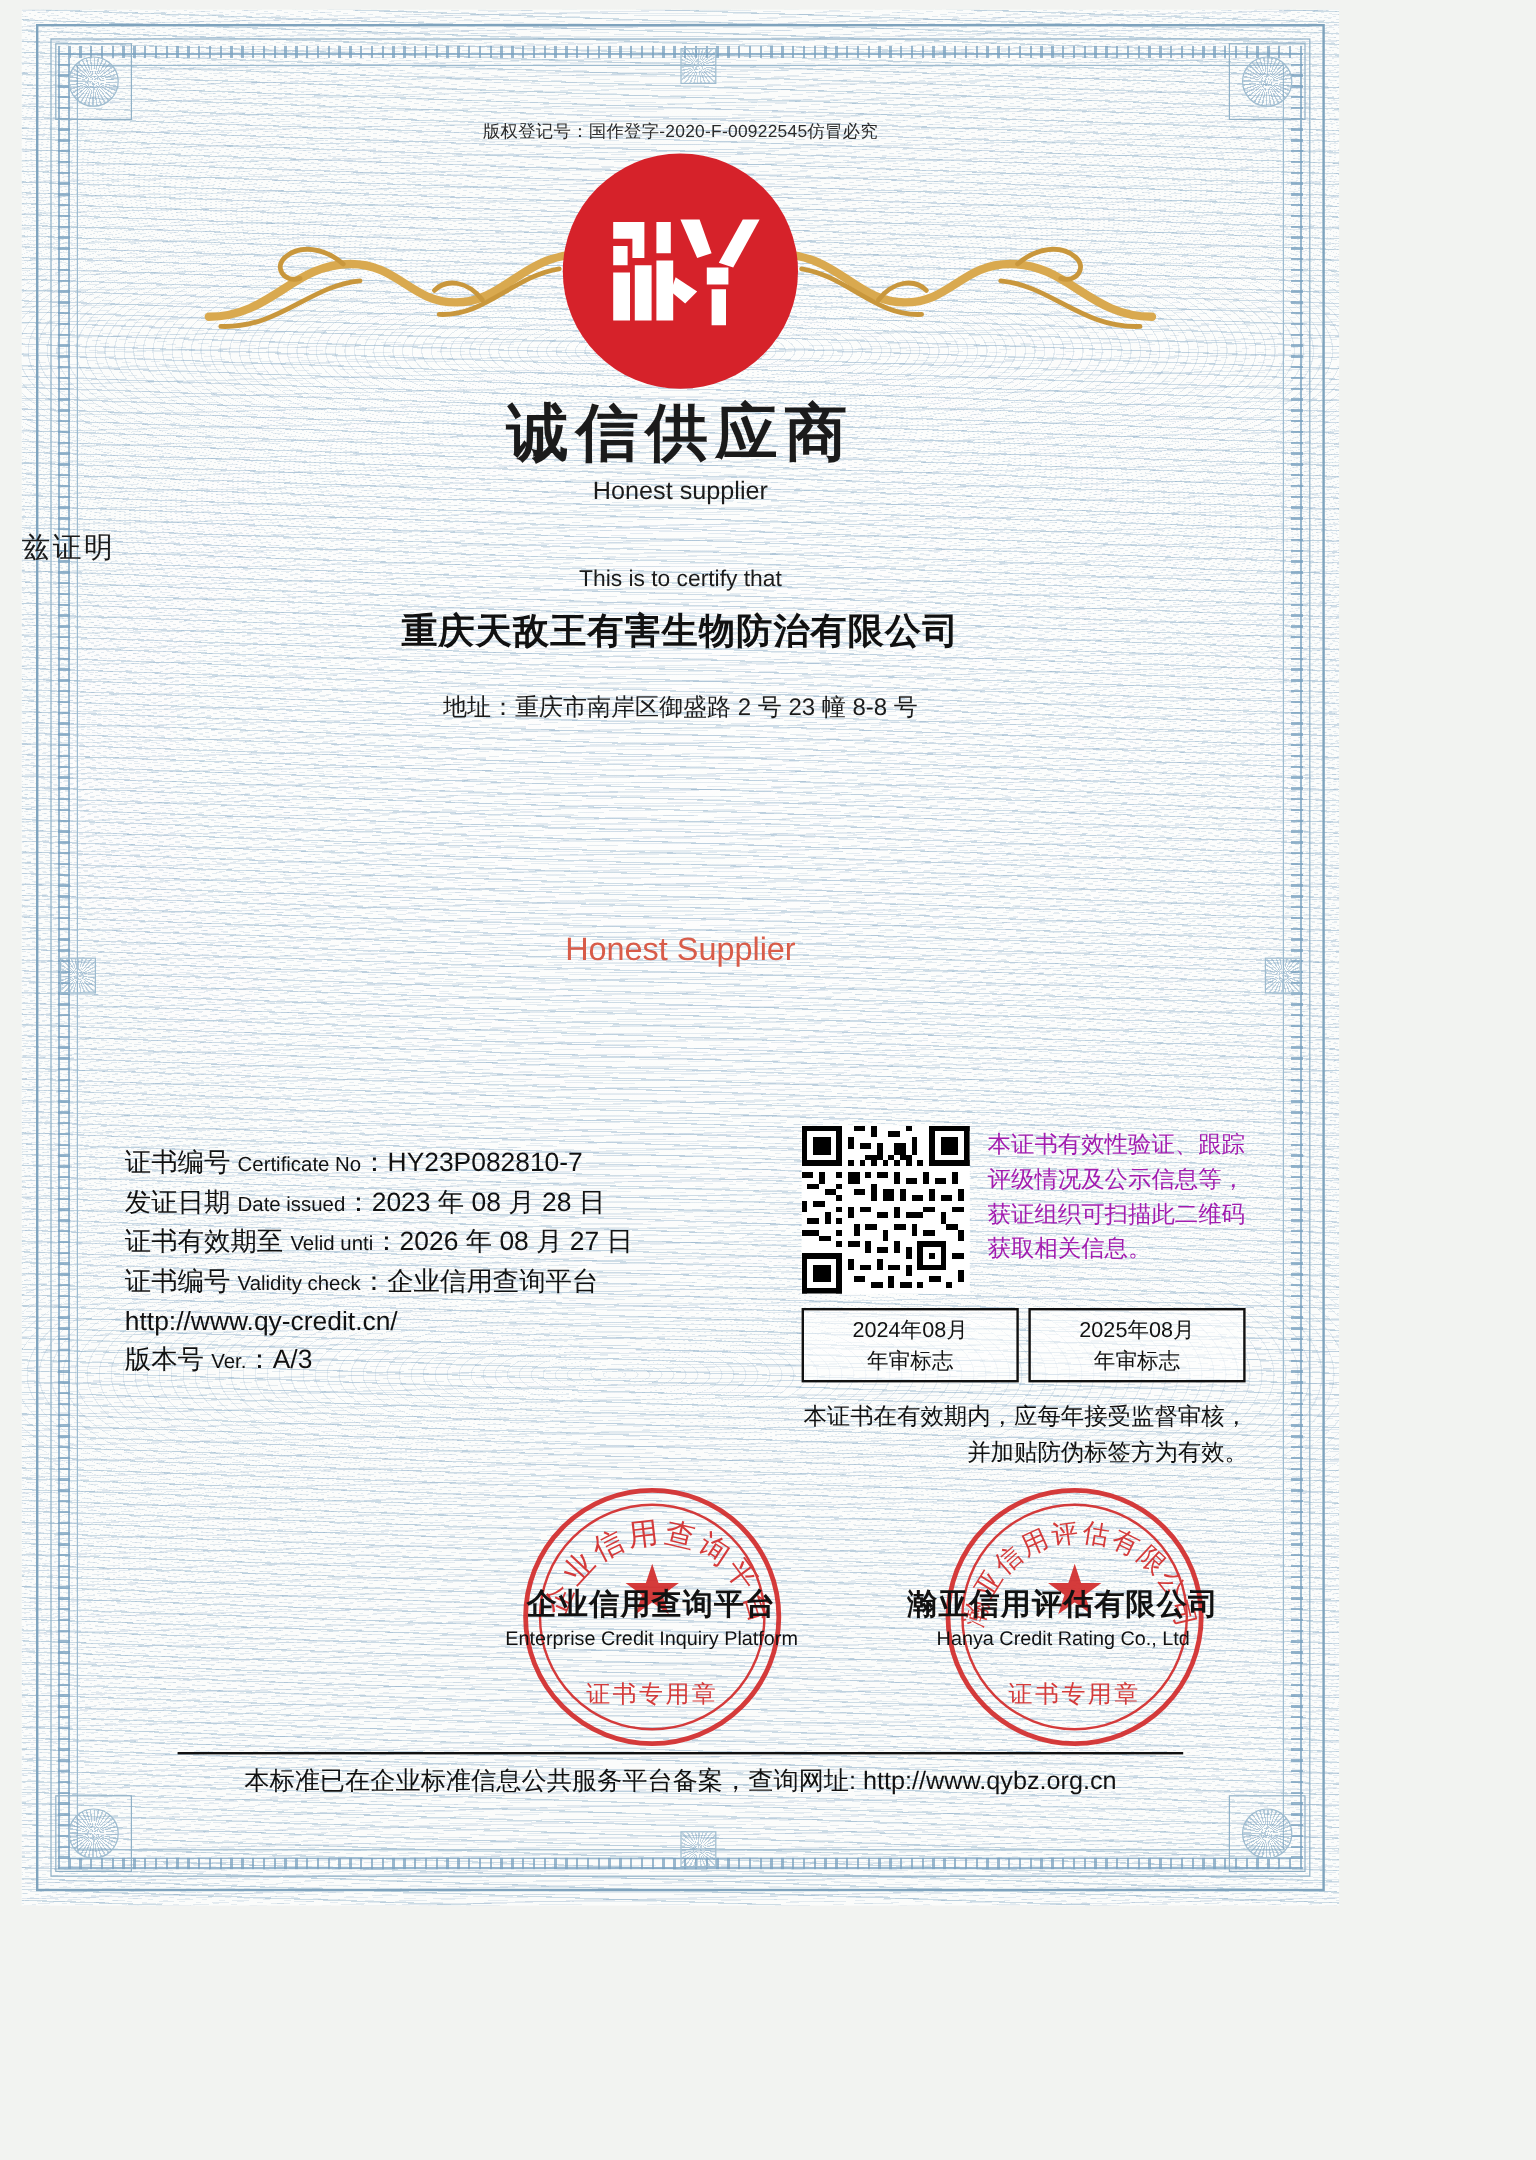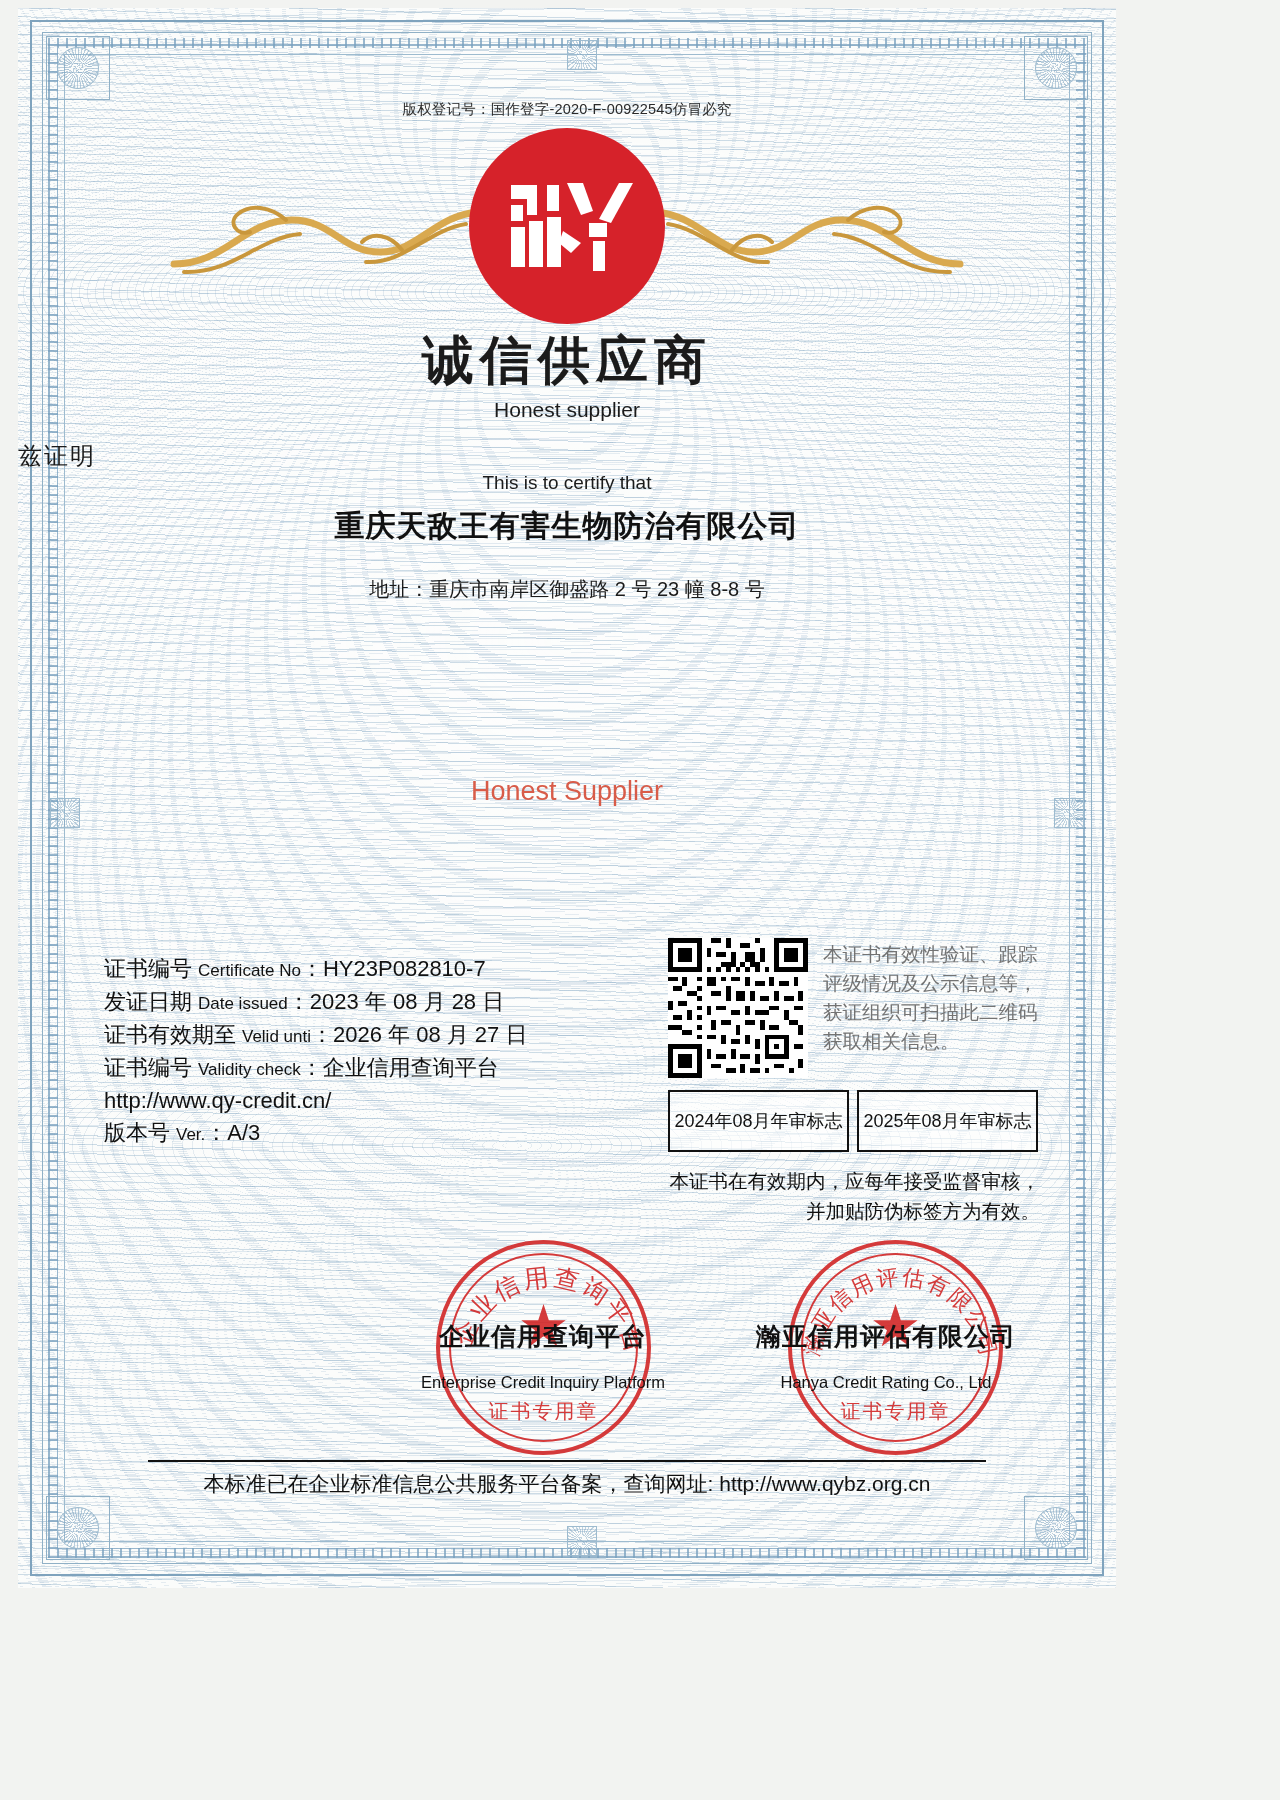--- a/index.html
+++ b/index.html
@@ -200,7 +200,7 @@
   }
   .qr-note {
     position: absolute; left: 155px; top: 2px; width: 215px;
-    font-size: 19.5px; line-height: 29px; color: #737373;
+    font-size: 19.5px; line-height: 29px; color: #a21caf;
   }
   .stamps-row {
     position: absolute; left: 0; top: 152px; width: 370px;

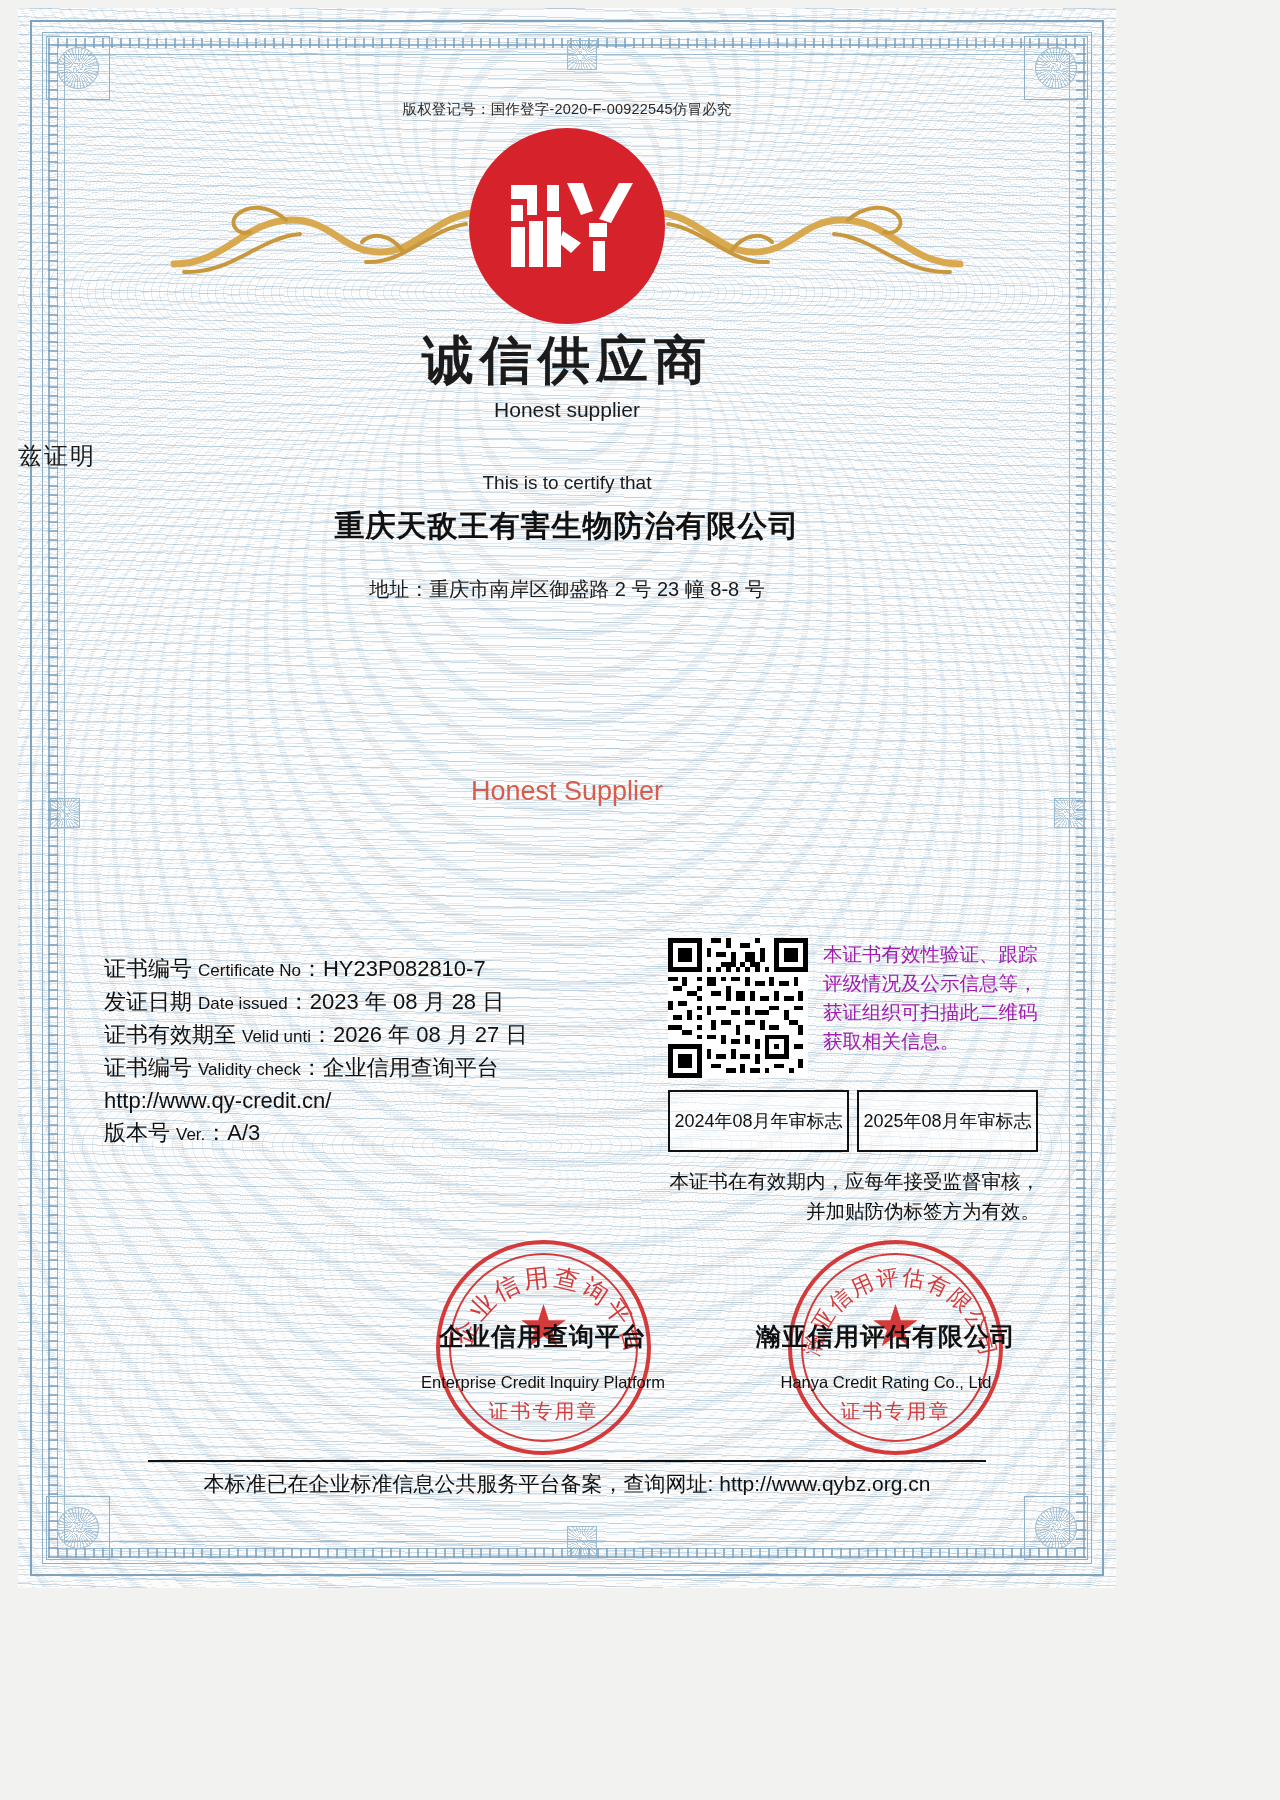--- a/index.html
+++ b/index.html
@@ -209,7 +209,7 @@
   .year-box {
     width: 181px; height: 62px;
     border: 2px solid #111; background: rgba(255,255,255,.55);
-    display: flex; flex-direction: row; align-items: center; justify-content: center;
+    display: flex; flex-direction: column; align-items: center; justify-content: center;
     font-size: 18px; line-height: 26px; color: #111;
   }
   .qr-footnote {

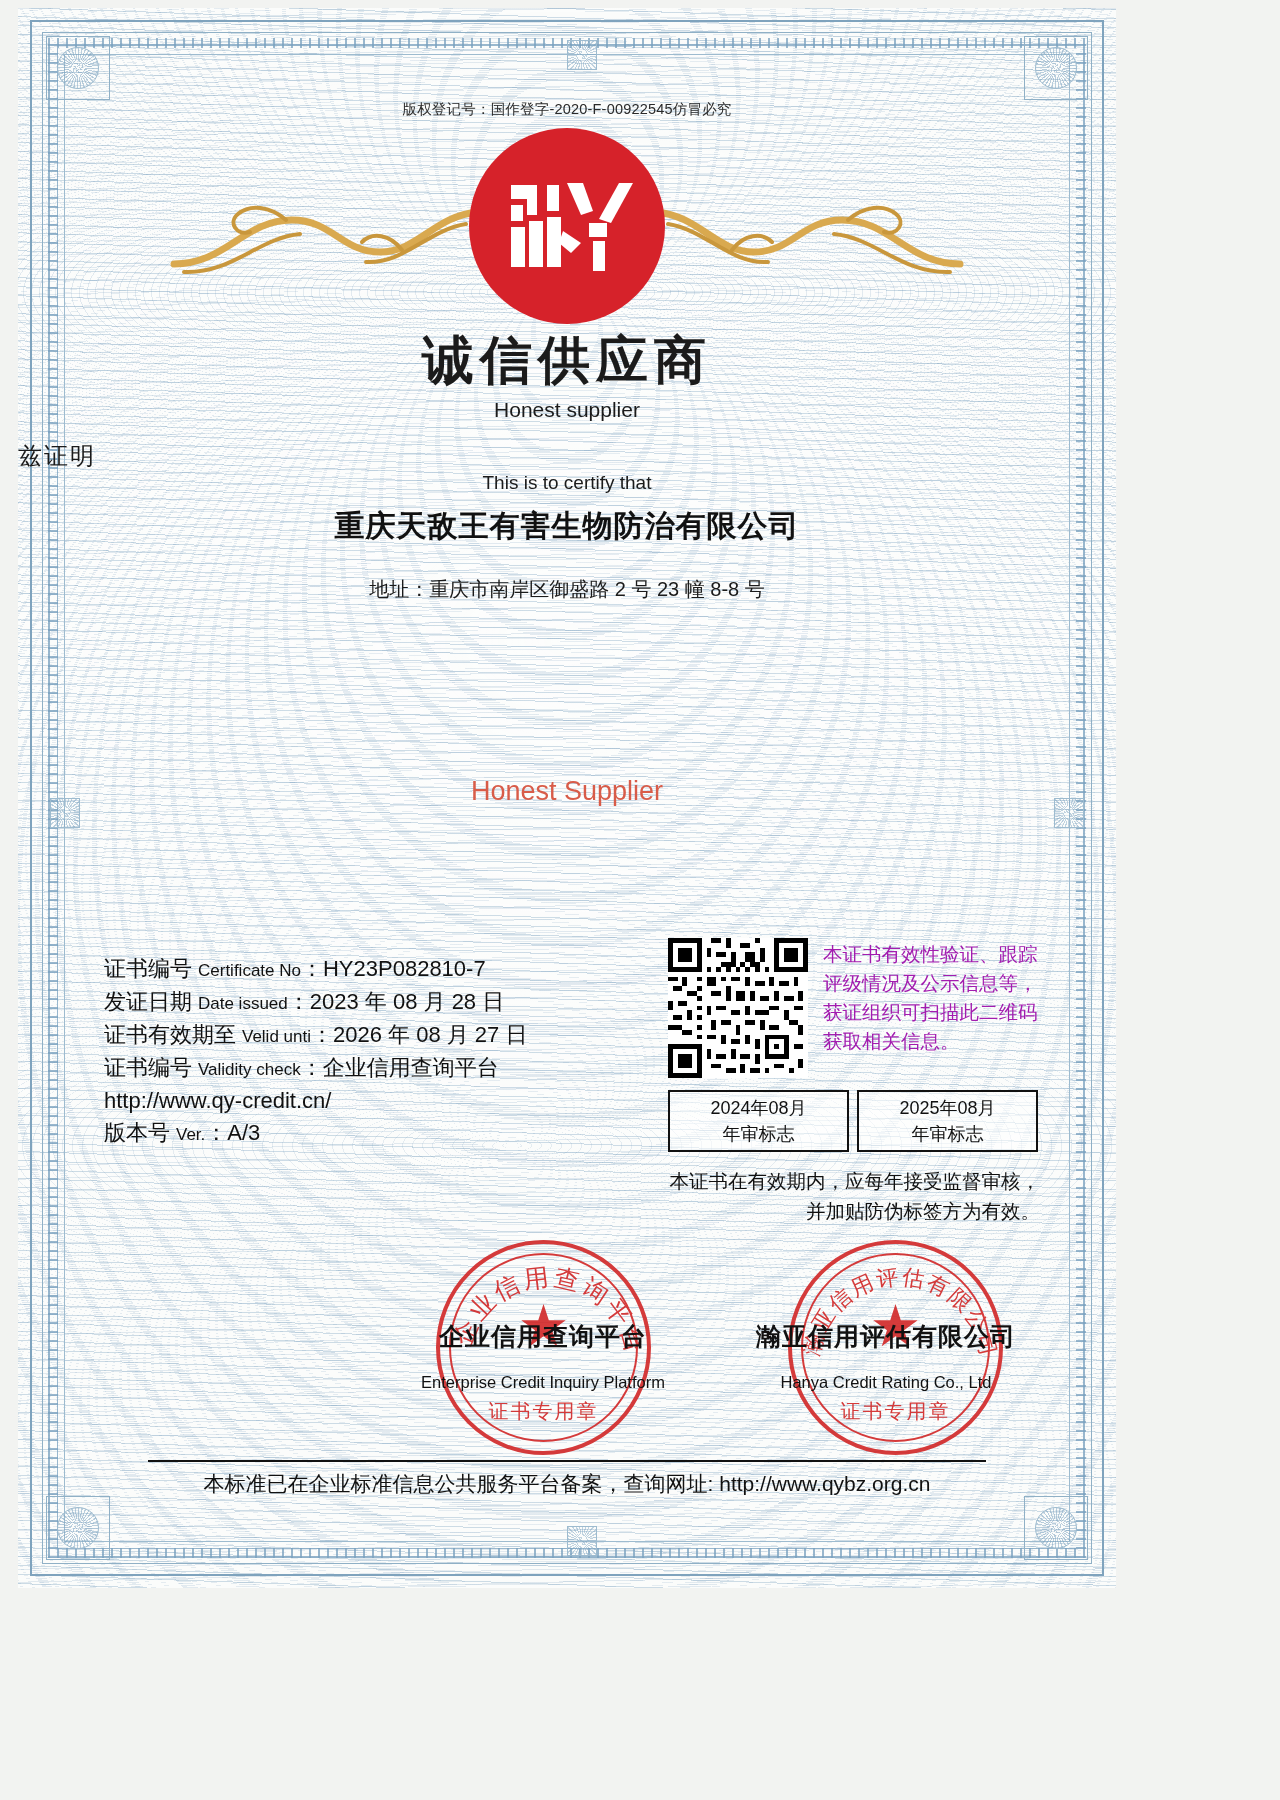--- a/index.html
+++ b/index.html
@@ -250,7 +250,7 @@
     position: absolute; color: #111; text-align: center; width: 300px;
   }
   .org-cn { font-size: 25px; font-weight: bold; letter-spacing: 1px; }
-  .org-en { font-size: 16.5px; margin-top: 20px; }
+  .org-en { font-size: 16.5px; margin-top: 4px; }
   .org-left { left: 375px; top: 1312px; }
   .org-right { left: 718px; top: 1312px; }
 

